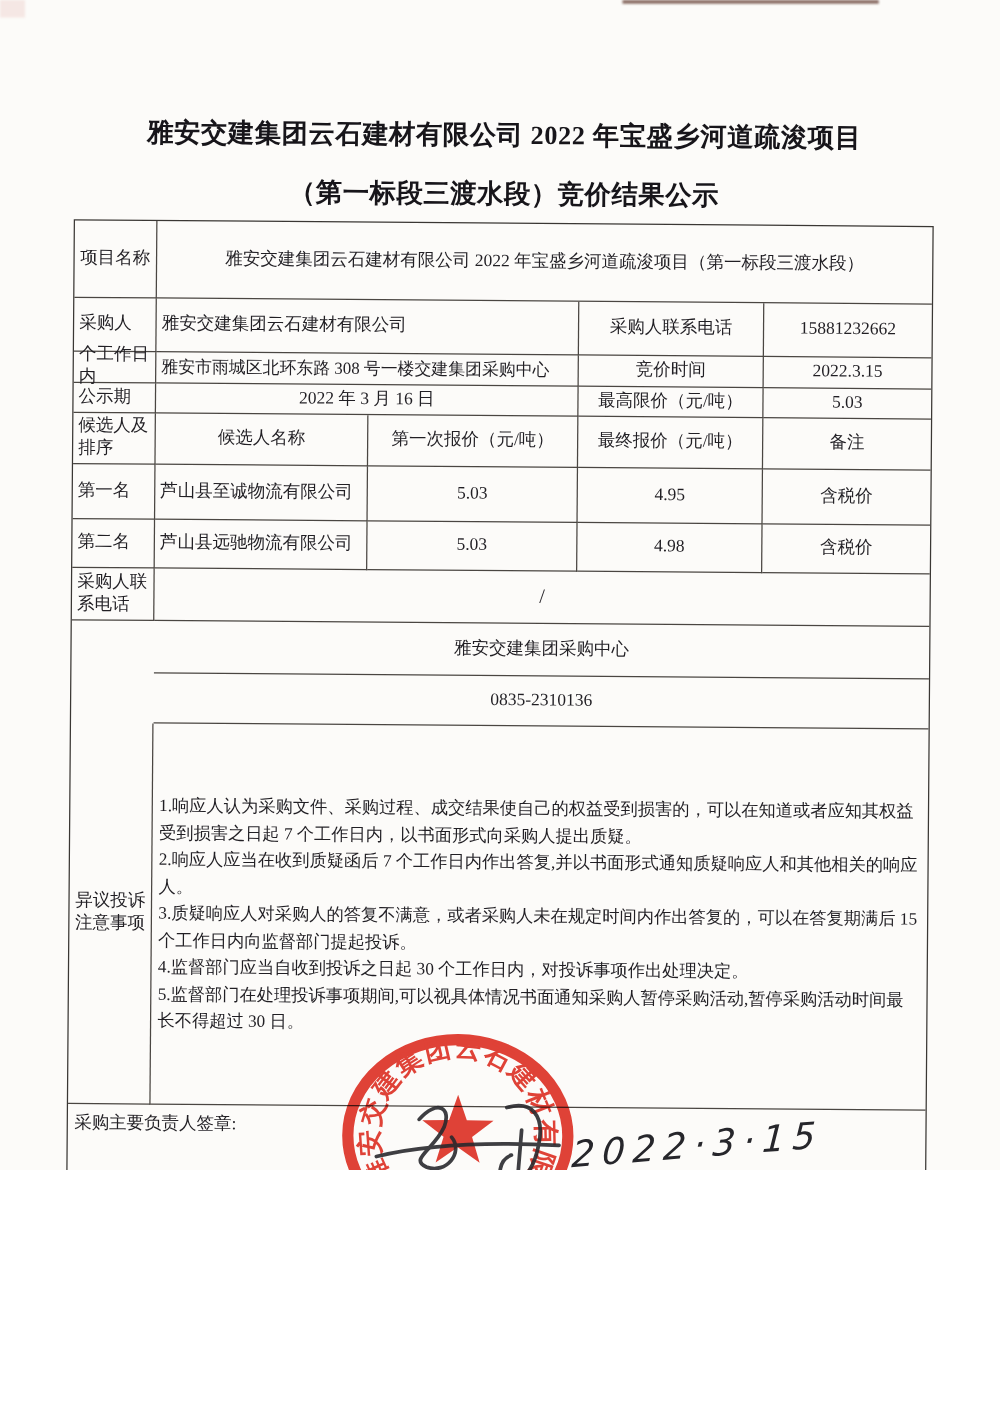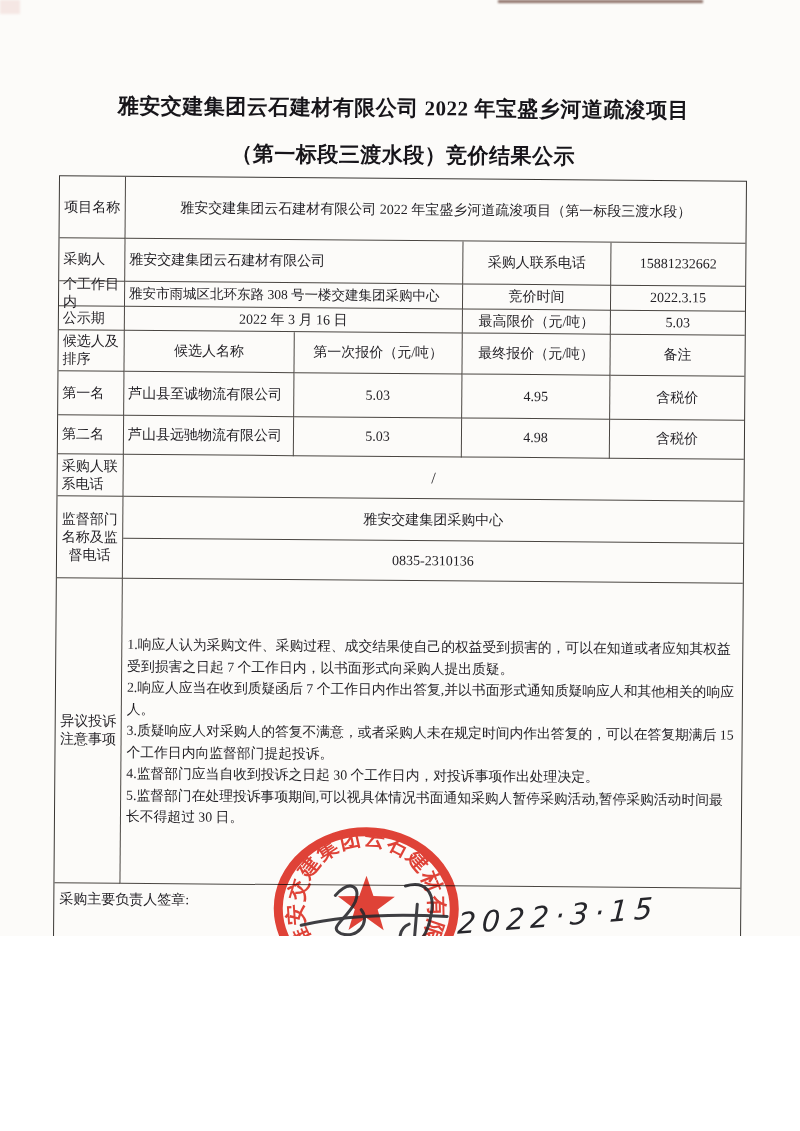--- a/index.html
+++ b/index.html
@@ -108,7 +108,6 @@
       <div class="c l" style="grid-area:8/1/9/2">采购人联系电话</div>
       <div class="c nr slash" style="grid-area:8/2/9/6">/</div>
 
-      <div class="c" style="grid-area:9/1/11/2">监督部门名称及监督电话</div>
       <div class="c nr" style="grid-area:9/2/10/6">雅安交建集团采购中心</div>
       <div class="c nr" style="grid-area:10/2/11/6">0835-2310136</div>
 

